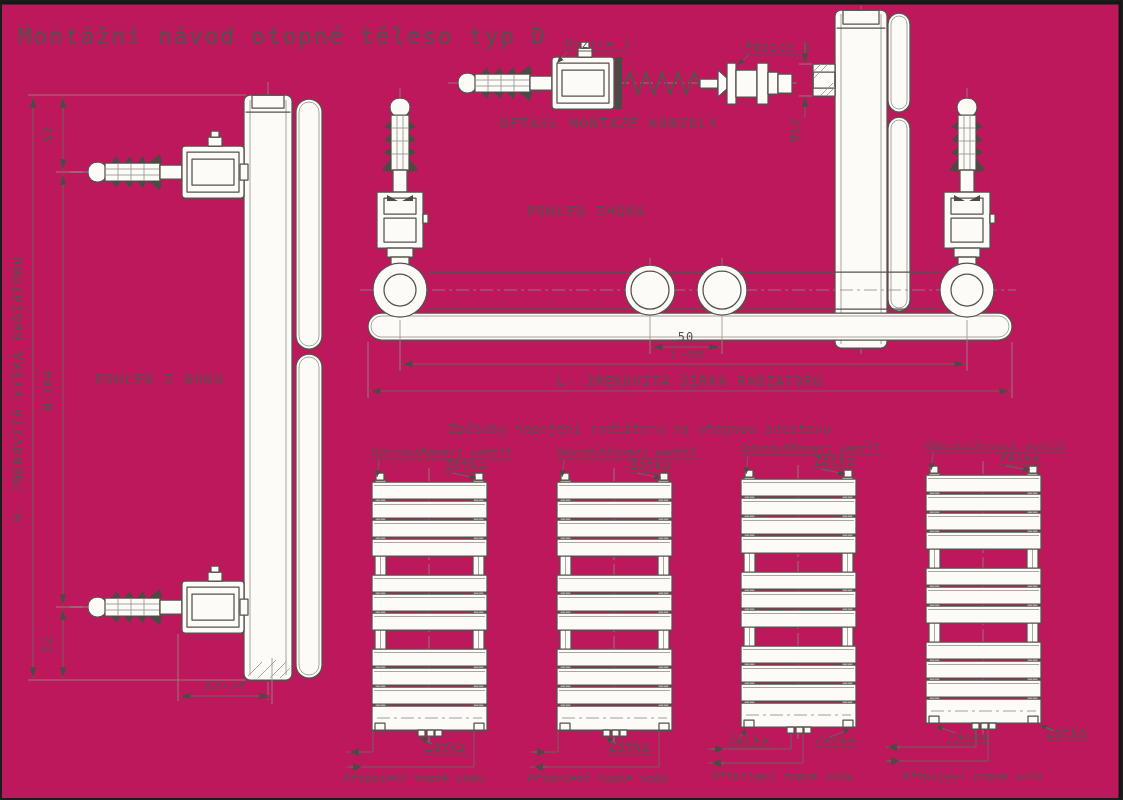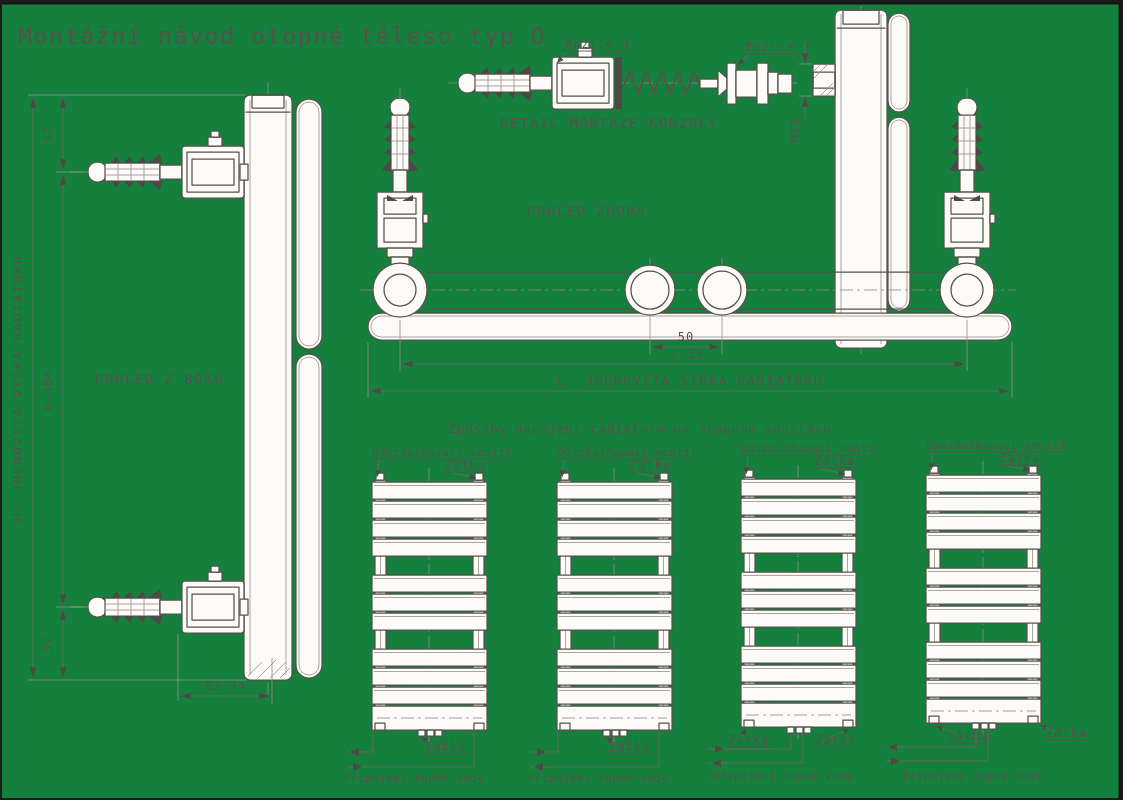--- a/index.html
+++ b/index.html
@@ -3,7 +3,7 @@
 <meta charset="utf-8">
 <style>
   html,body{margin:0;padding:0;background:#e8e8e6;}
-  #page{width:1123px;height:800px;position:relative;background:#15803d;overflow:hidden;}
+  #page{width:1123px;height:800px;position:relative;background:#be185d;overflow:hidden;}
   svg{display:block;}
   text{fill:#55514c;font-family:"DejaVu Sans Mono","Liberation Mono",monospace;}
   .t23{font-size:23px;letter-spacing:1.7px;}

